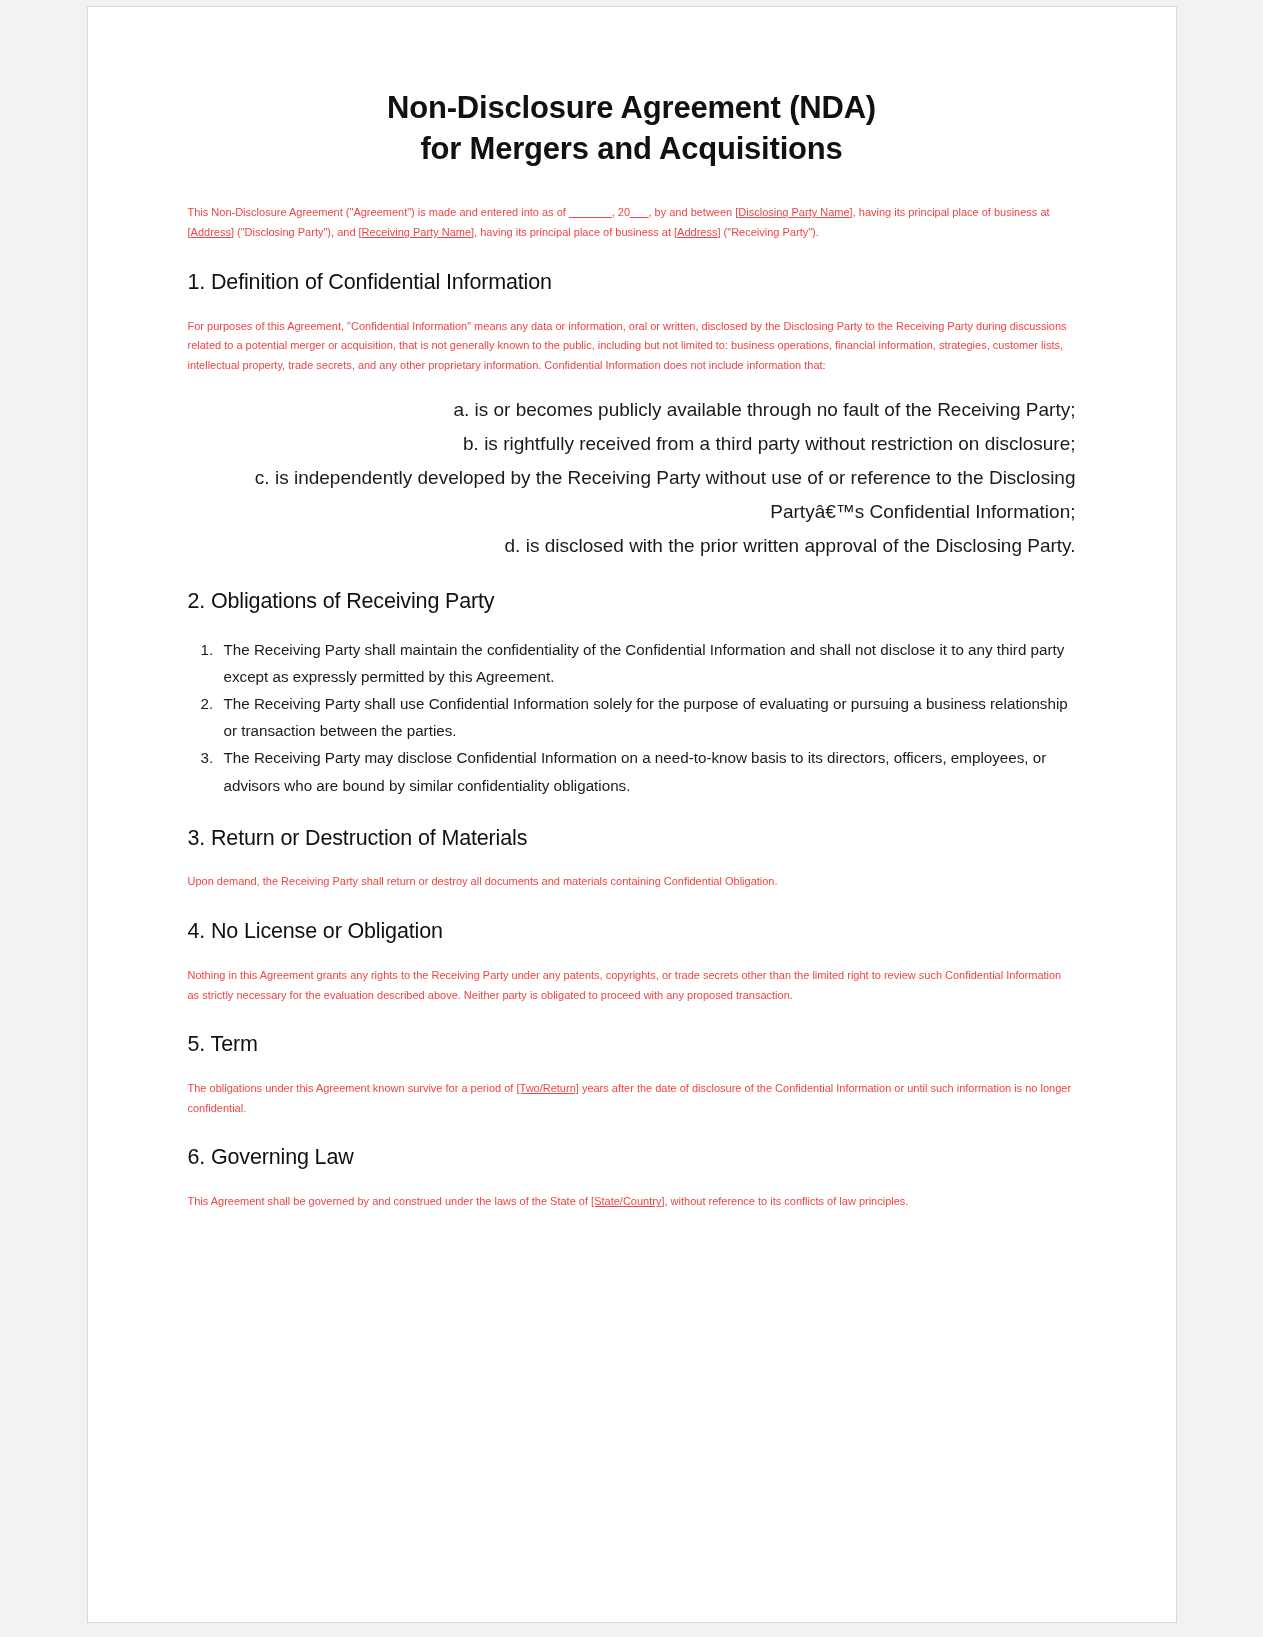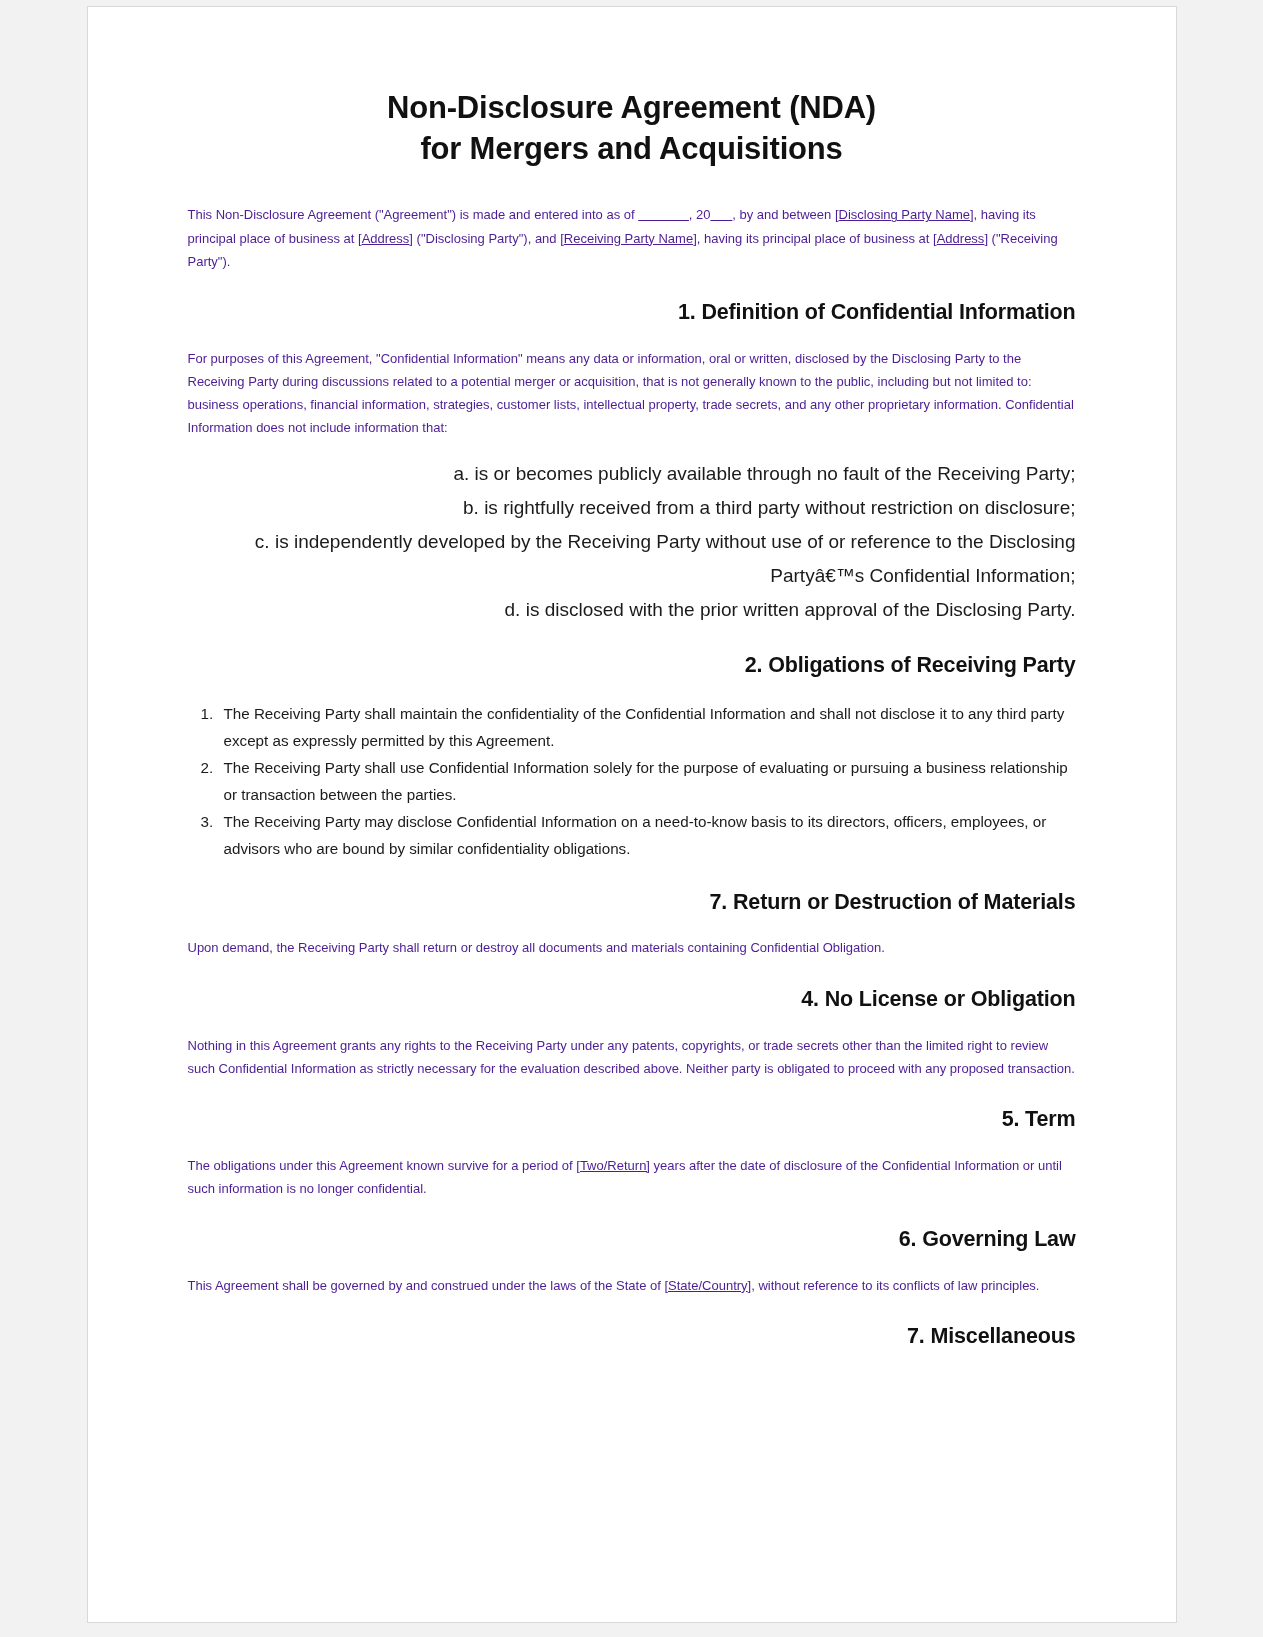--- a/index.html
+++ b/index.html
@@ -36,9 +36,9 @@
     display: block;
   }
   p.body-text {
-    font-size: 13px;
+    font-size: 11px;
     line-height: 1.78;
-    color: #4c1d95;
+    color: #ef4444;
     margin: 0 0 18px 0;
     text-align: left;
   }

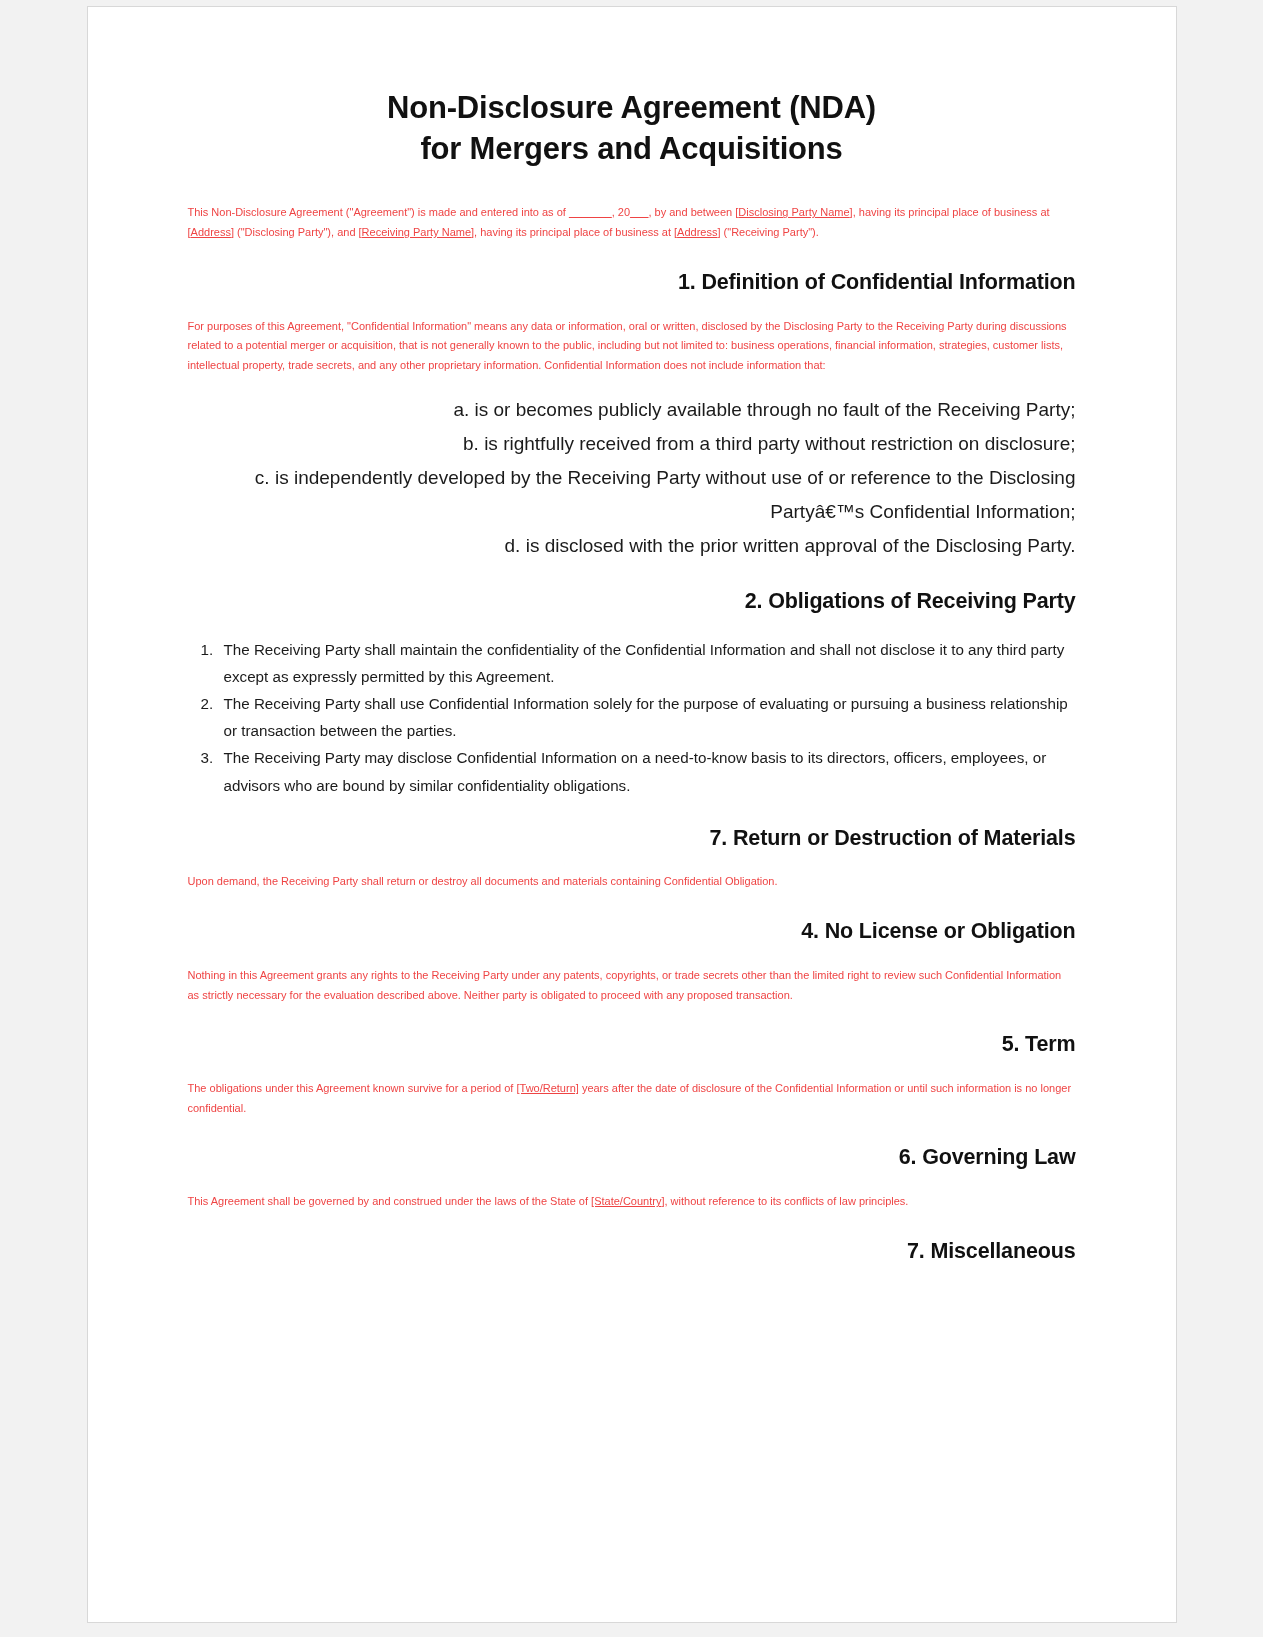--- a/index.html
+++ b/index.html
@@ -44,12 +44,11 @@
   }
   h2.section-heading {
     font-size: 21.5px;
-    font-weight: bold;
+    font-weight: normal;
     color: #111111;
     line-height: 1.3;
     letter-spacing: -0.15px;
     margin: 26px 0 20px 0;
-    text-align: right;
   }
   .alpha-list {
     margin: 0 0 18px 0;

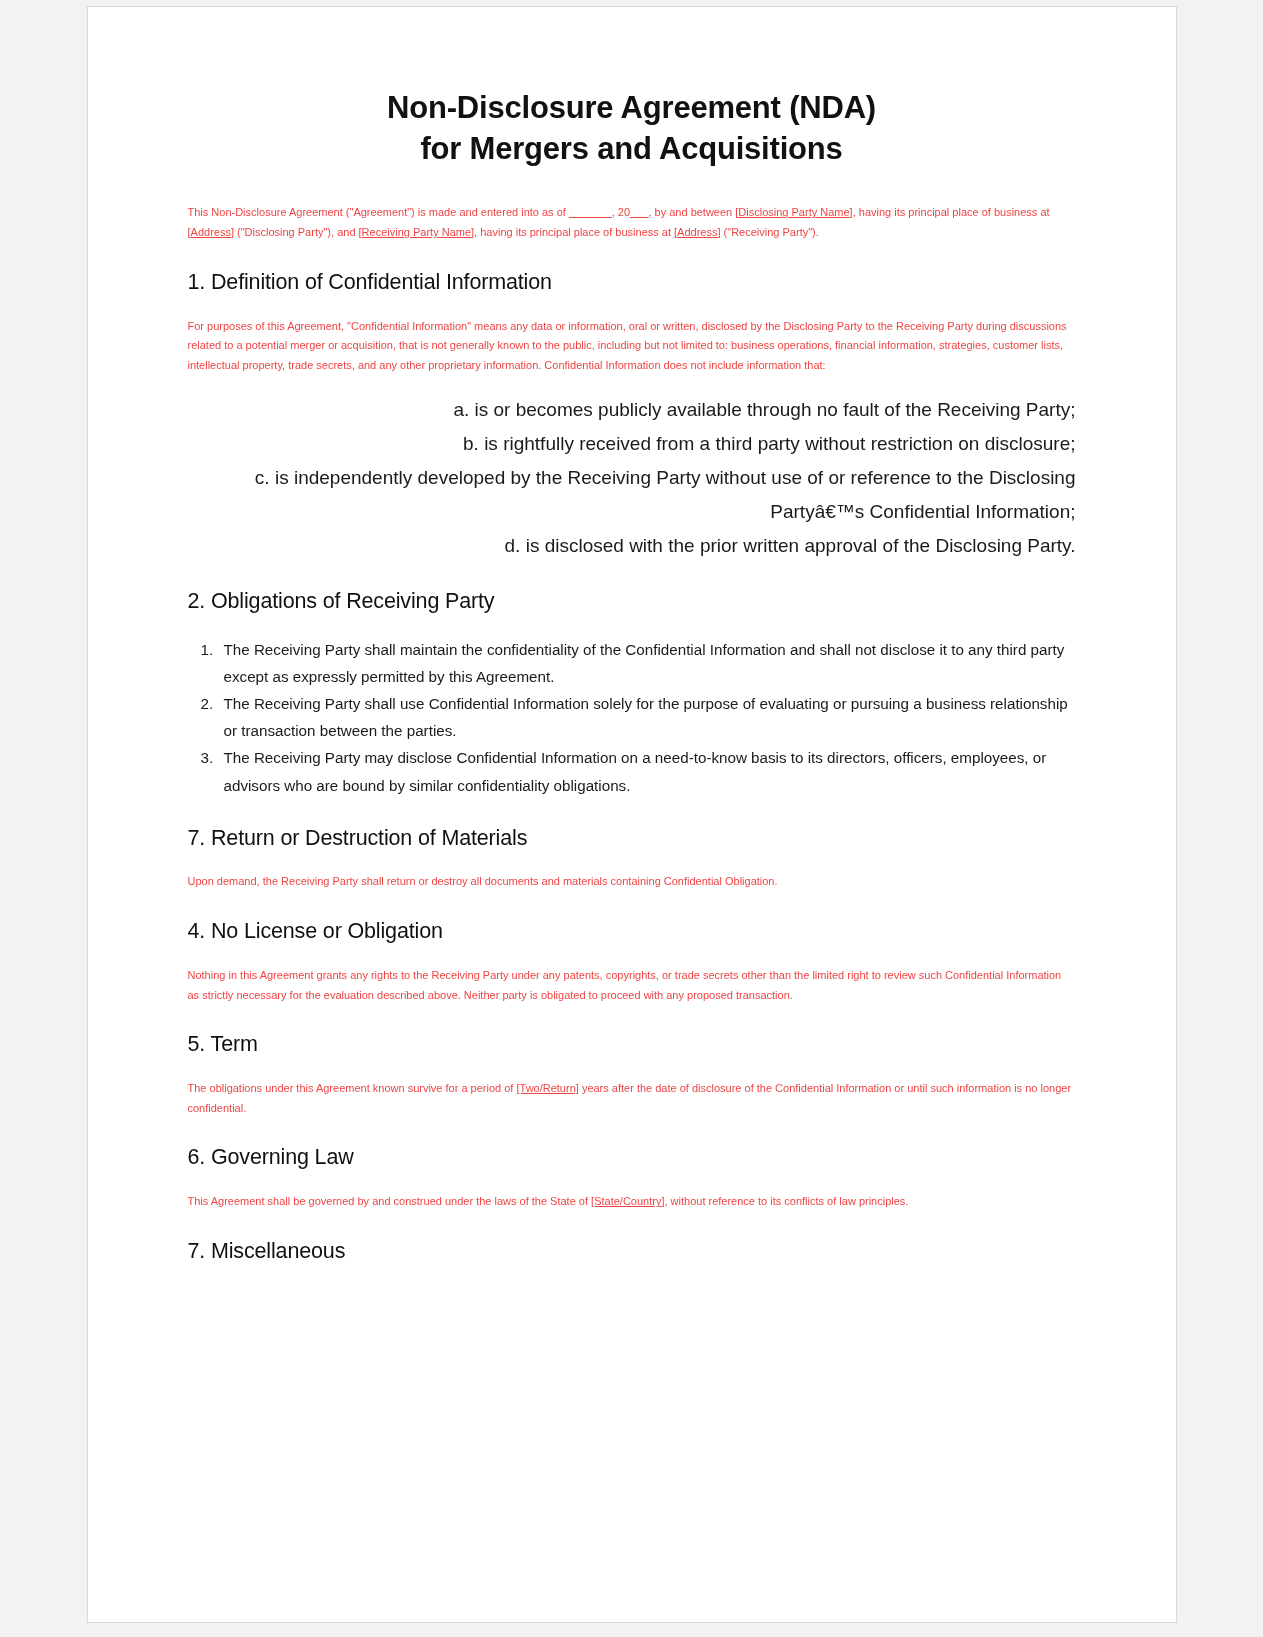--- a/index.html
+++ b/index.html
@@ -116,7 +116,7 @@
     <li>The Receiving Party may disclose Confidential Information on a need-to-know basis to its directors, officers, employees, or advisors who are bound by similar confidentiality obligations.</li>
   </ol>
 
-  <h2 class="section-heading">7. Return or Destruction of Materials</h2>
+  <h2 class="section-heading">3. Return or Destruction of Materials</h2>
   <p class="body-text">Upon demand, the Receiving Party shall return or destroy all documents and materials containing Confidential Obligation.</p>
 
   <h2 class="section-heading">4. No License or Obligation</h2>

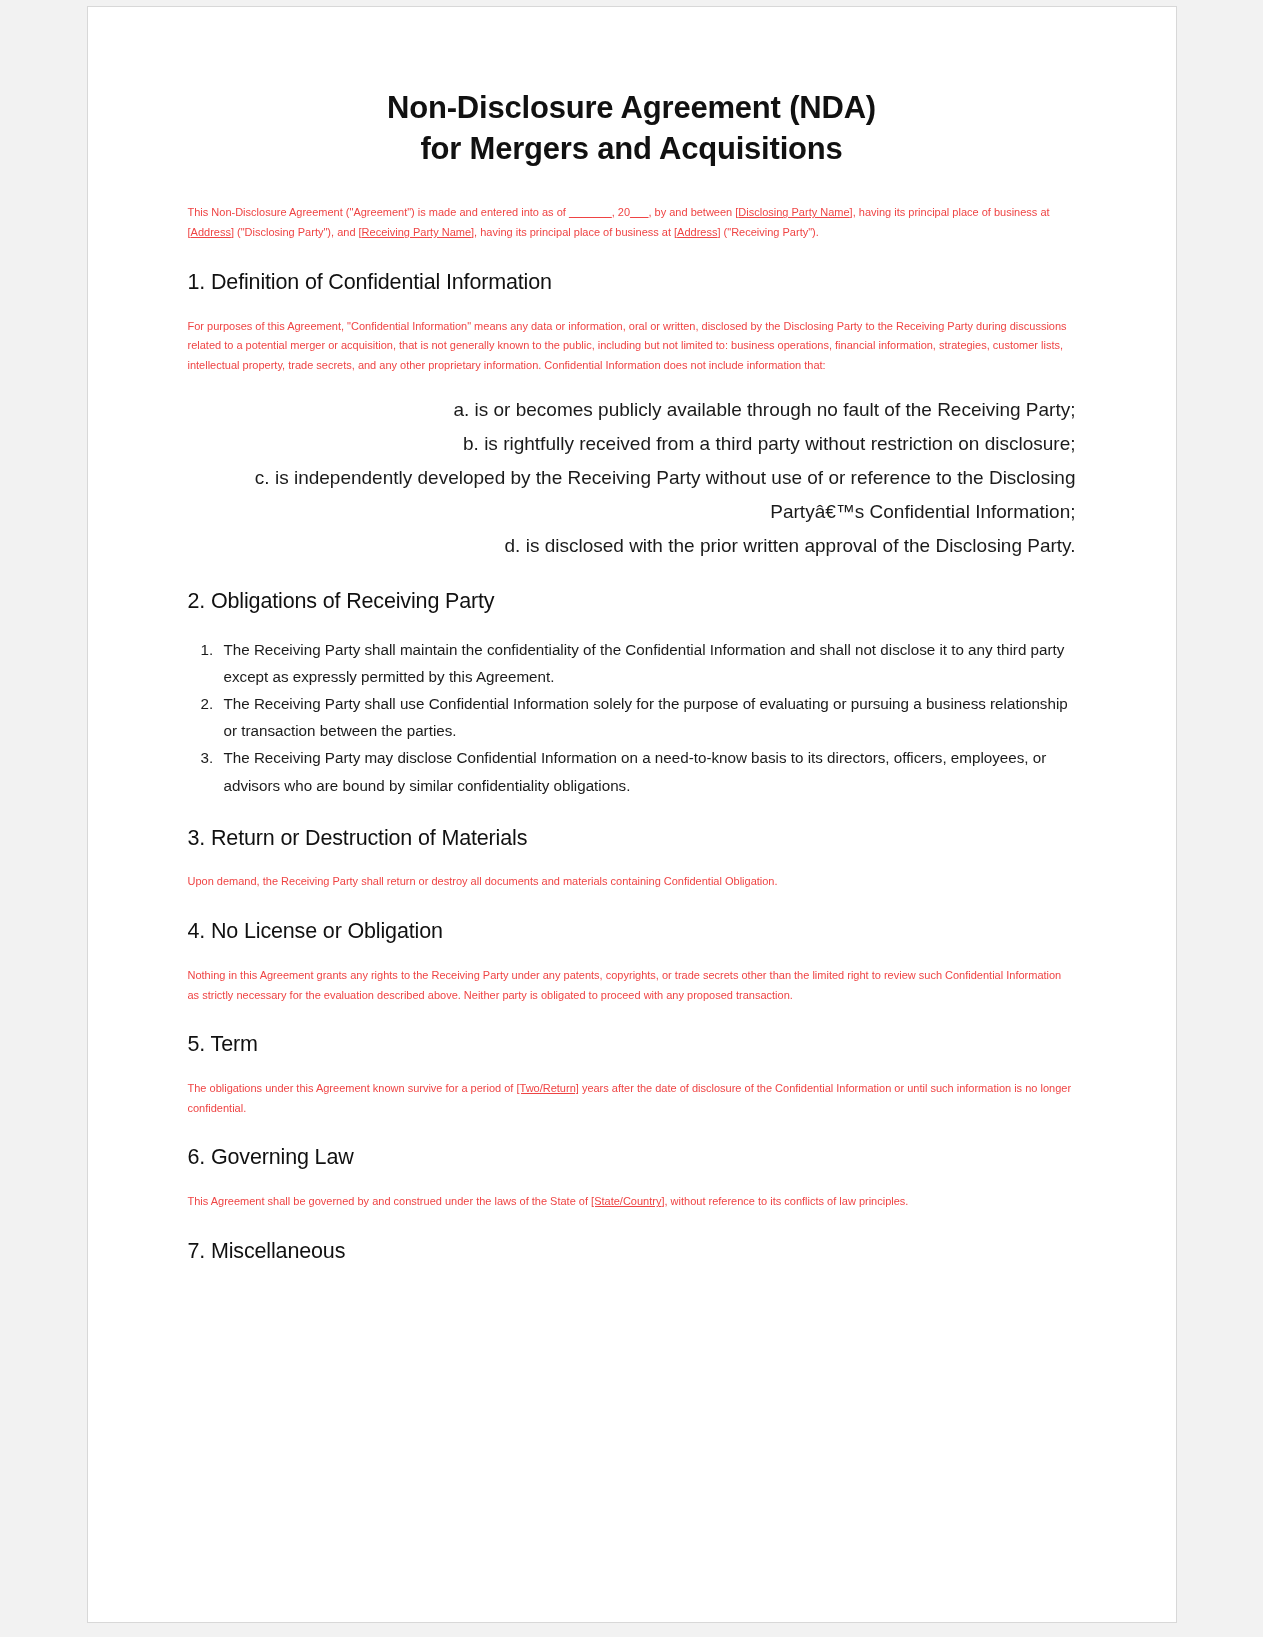--- a/index.html
+++ b/index.html
@@ -128,7 +128,6 @@
   <h2 class="section-heading">6. Governing Law</h2>
   <p class="body-text"><span>This Agreement shall be governed by and construed under the laws of the State of </span><span class="placeholder">[State/Country</span><span>], without reference to its conflicts of law principles.</span></p>
 
-  <h2 class="section-heading">7. Miscellaneous</h2>
 
 </div>
 

